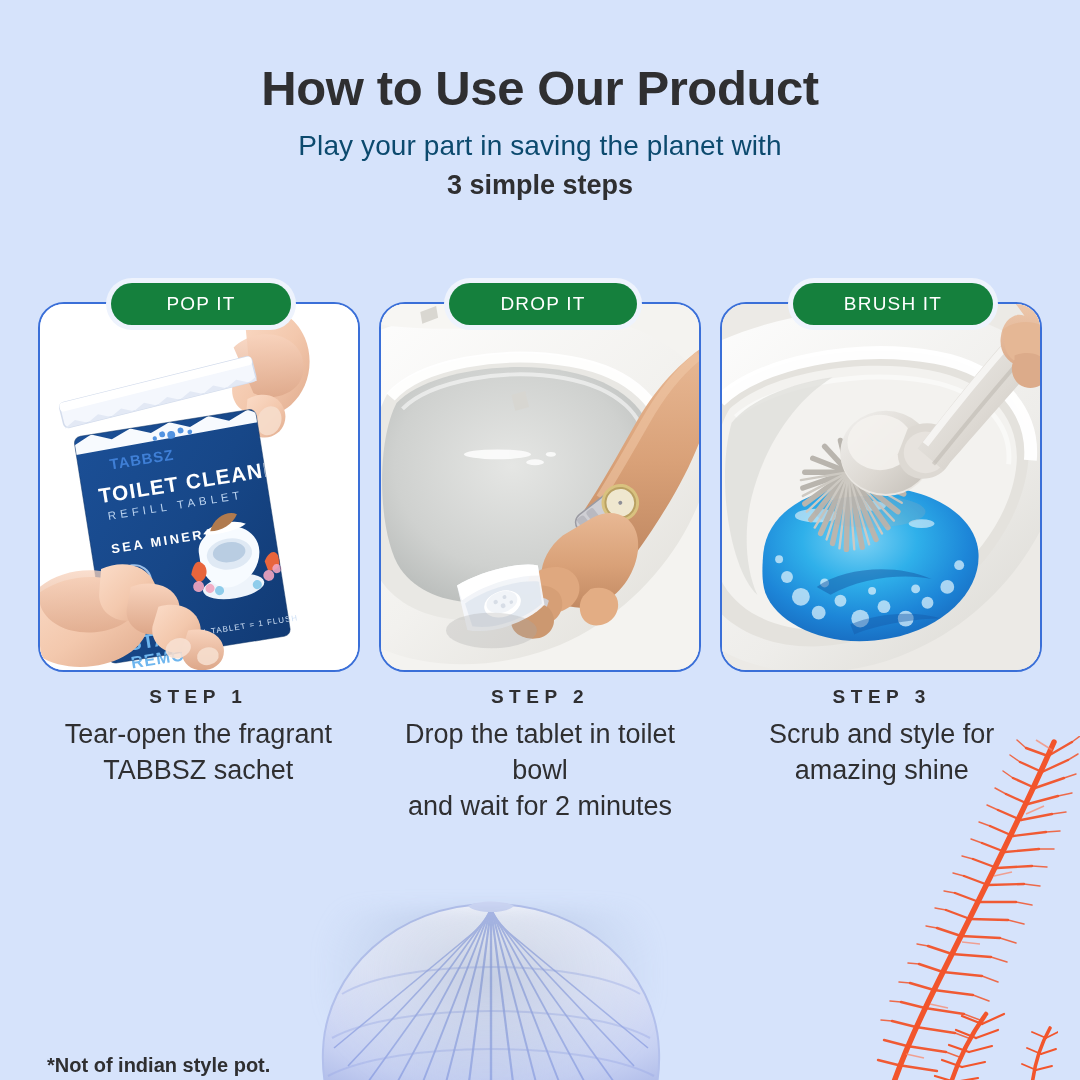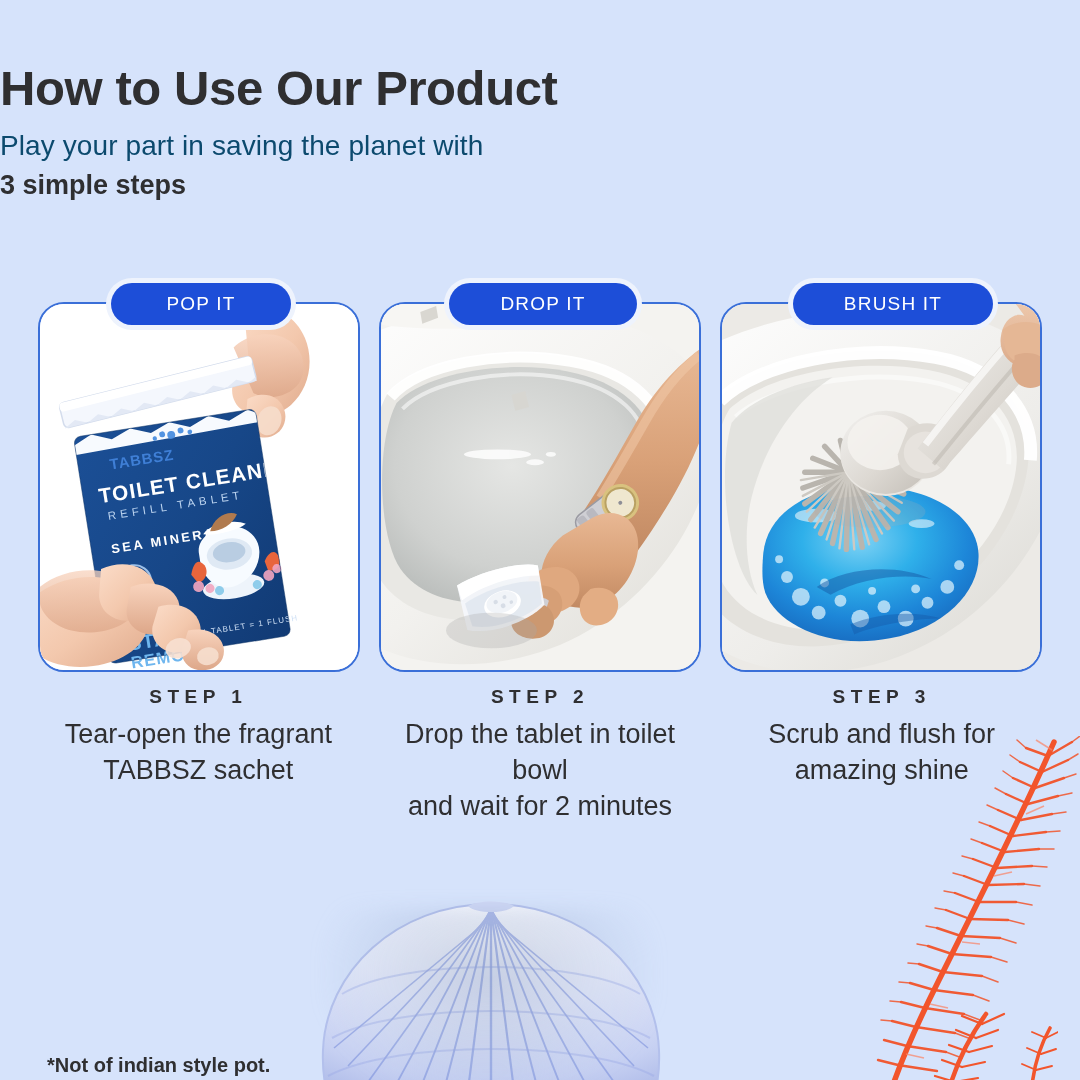--- a/index.html
+++ b/index.html
@@ -43,6 +43,7 @@
   
   .header{
     position:absolute; left:0; top:0; width:1080px;
+    text-align:center;
   }
   .title{
     margin-top:60px;

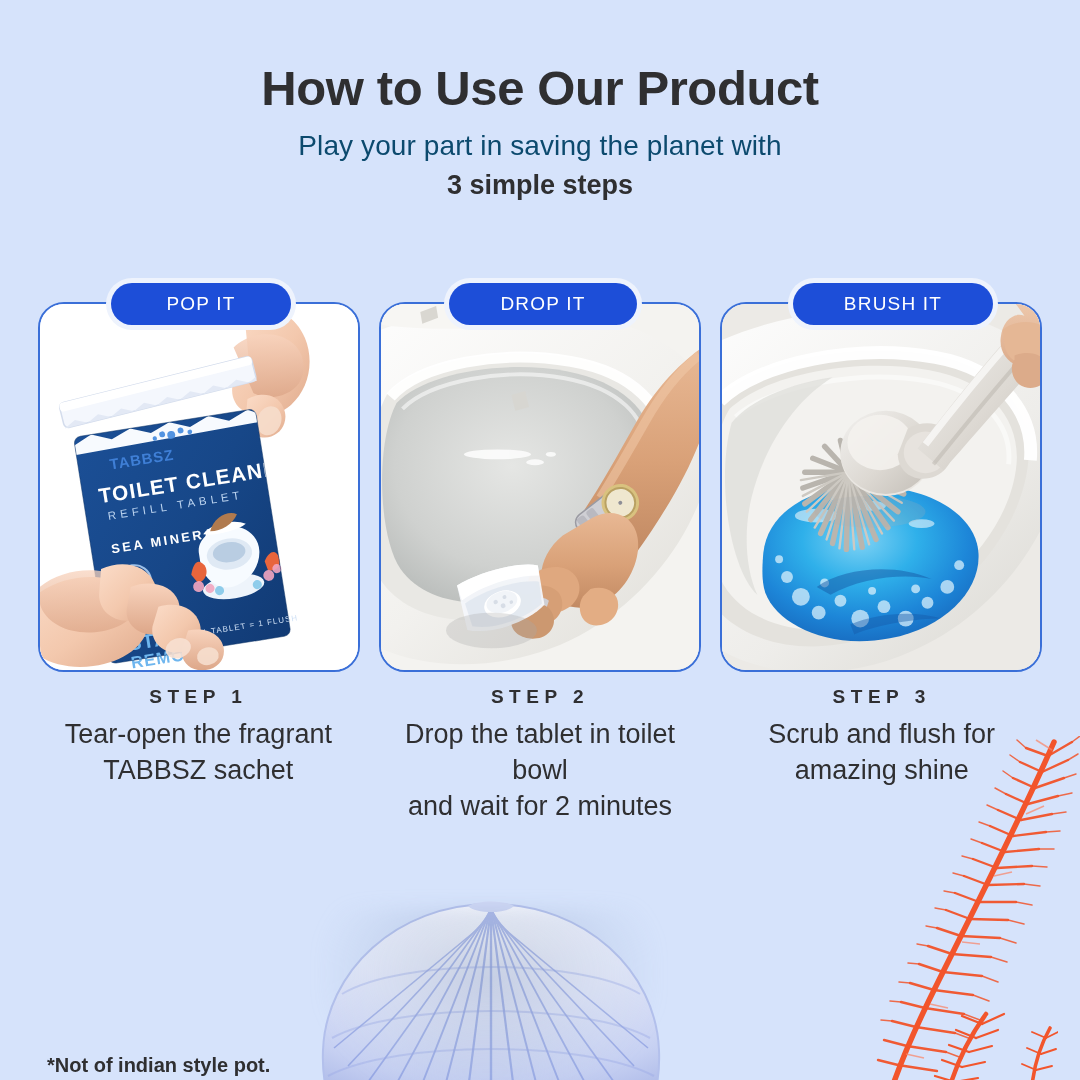--- a/index.html
+++ b/index.html
@@ -95,7 +95,7 @@
     position:absolute; top:0;
     height:42px;
     border-radius:22px;
-    background:#1d4ed8;
+    background:#15803d;
     color:#fff;
     font-size:19px;
     letter-spacing:1.2px;

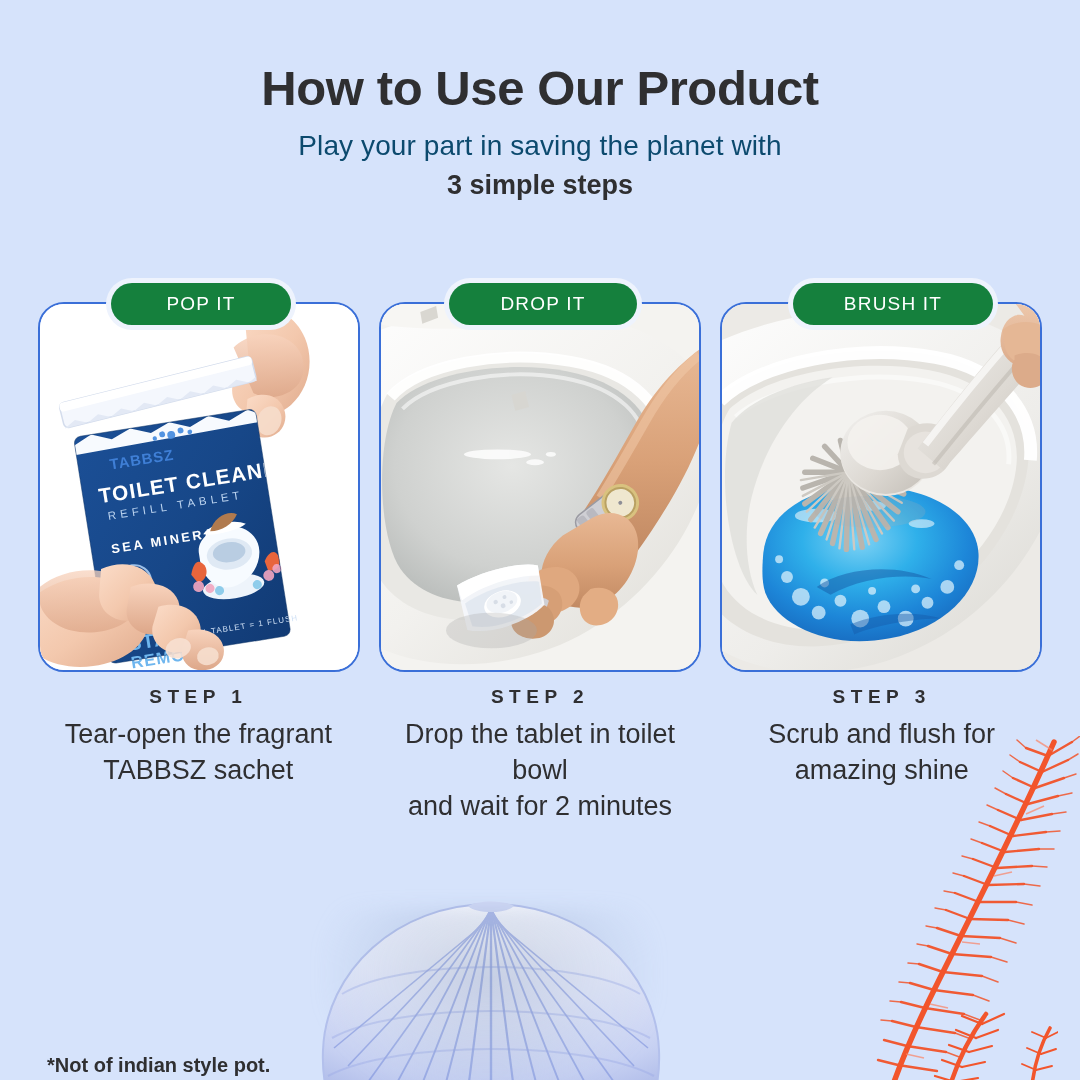--- a/index.html
+++ b/index.html
@@ -652,7 +652,7 @@
   <div class="caption">
     <div class="step-label">STEP 3</div>
     <div class="step-text">
-      <span>Scrub and flush for</span><br>
+      <span>Scrub and style for</span><br>
       <span>amazing shine</span>
     </div>
   </div>

